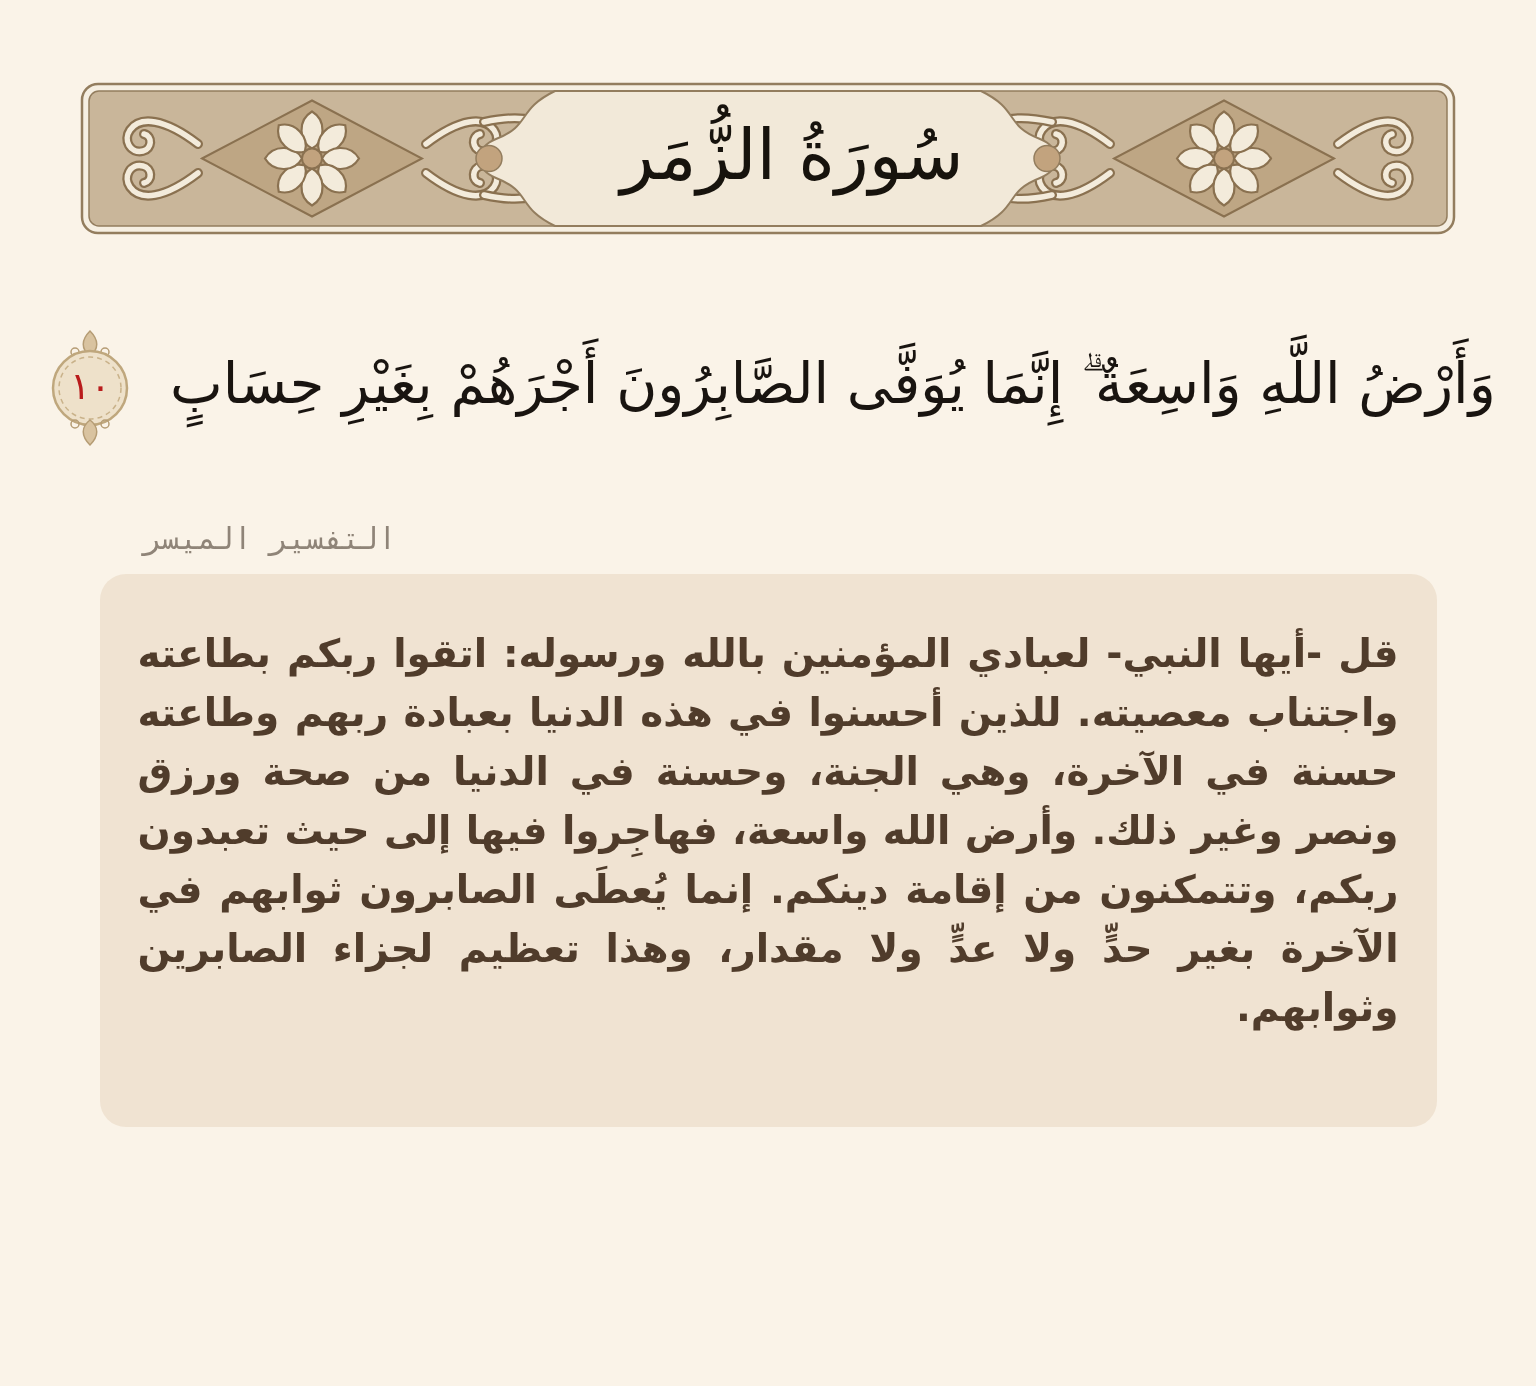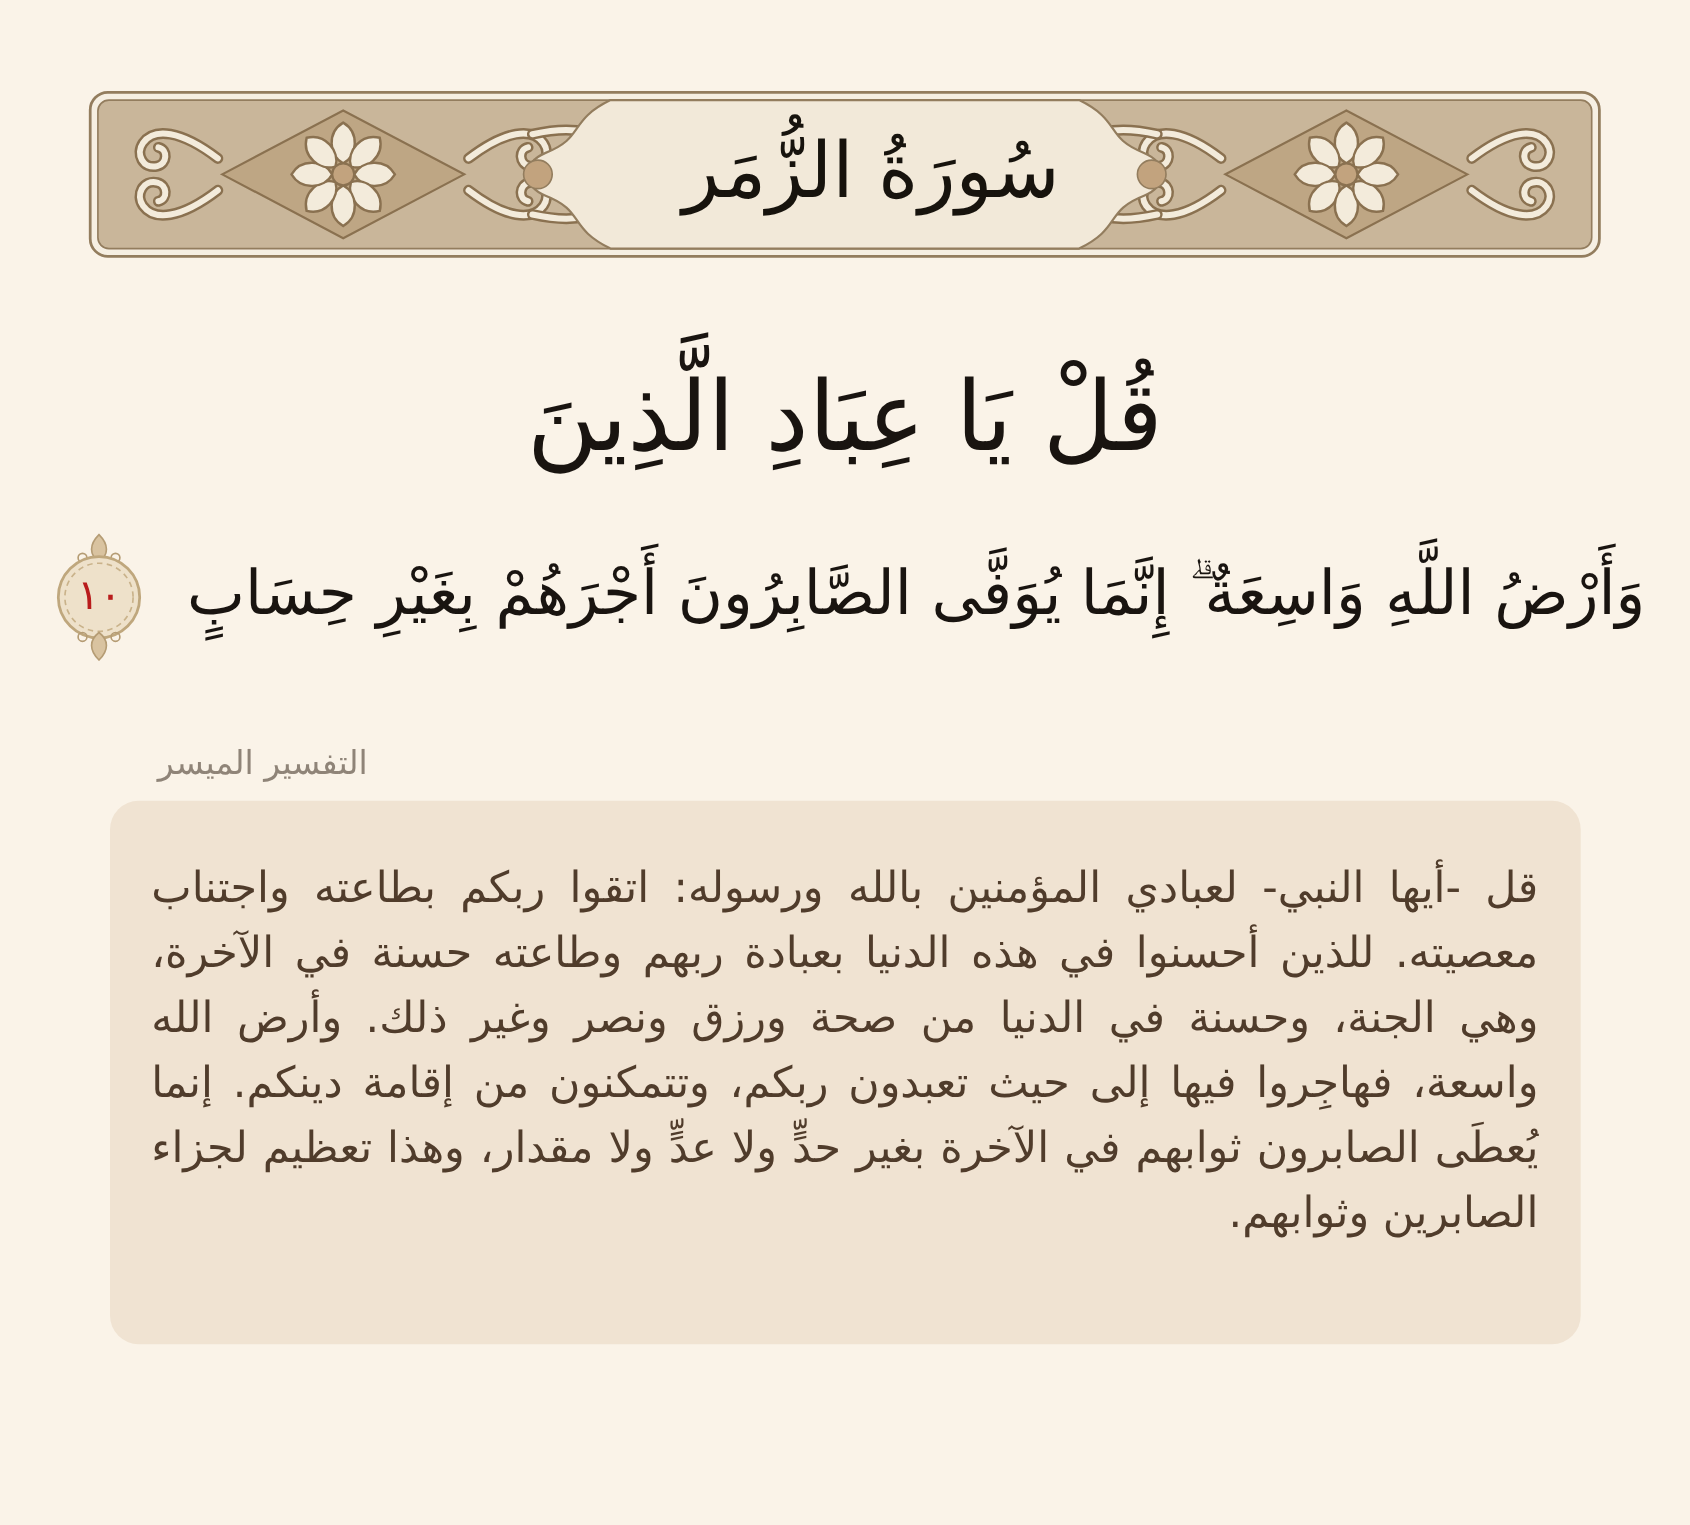--- a/index.html
+++ b/index.html
@@ -126,7 +126,6 @@
   </div>
 
   <div class="verse-section">
-    <div class="verse-line l1">قُلْ يَا عِبَادِ الَّذِينَ</div>
     <div class="verse-line l3">
       <span>وَأَرْضُ اللَّهِ وَاسِعَةٌ ۗ إِنَّمَا يُوَفَّى الصَّابِرُونَ أَجْرَهُمْ بِغَيْرِ حِسَابٍ</span>
       <span class="ayah-marker">

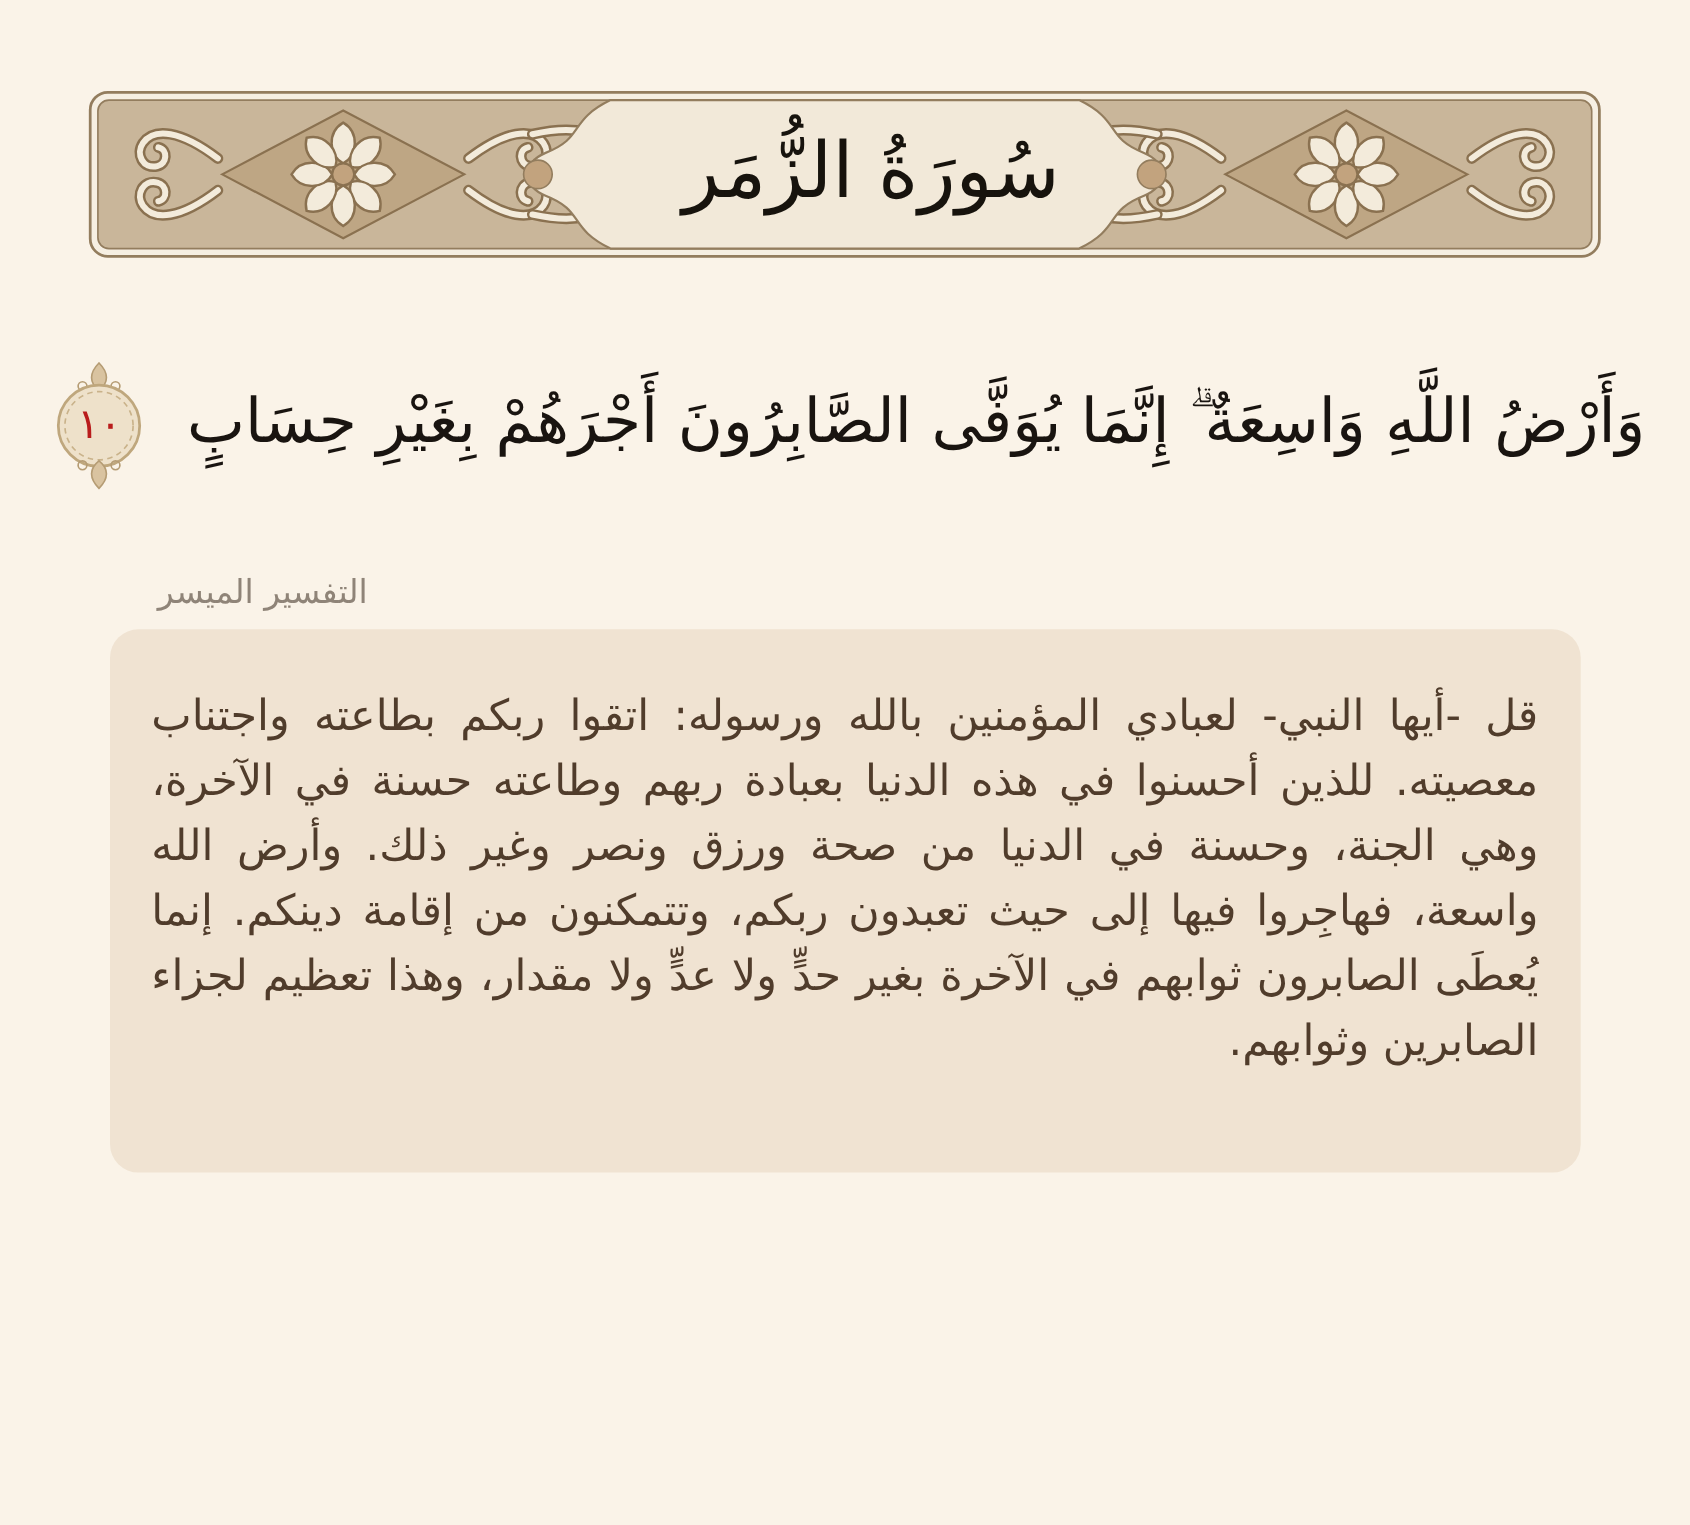--- a/index.html
+++ b/index.html
@@ -49,6 +49,7 @@
     width:1337px; margin:54px auto 16px;
     direction:rtl; text-align:right;
     padding-left:0;
+    font-family:Liberation Mono, monospace;
   }
   .tafsir-source {
     font-size:30px; color:#8f8478;

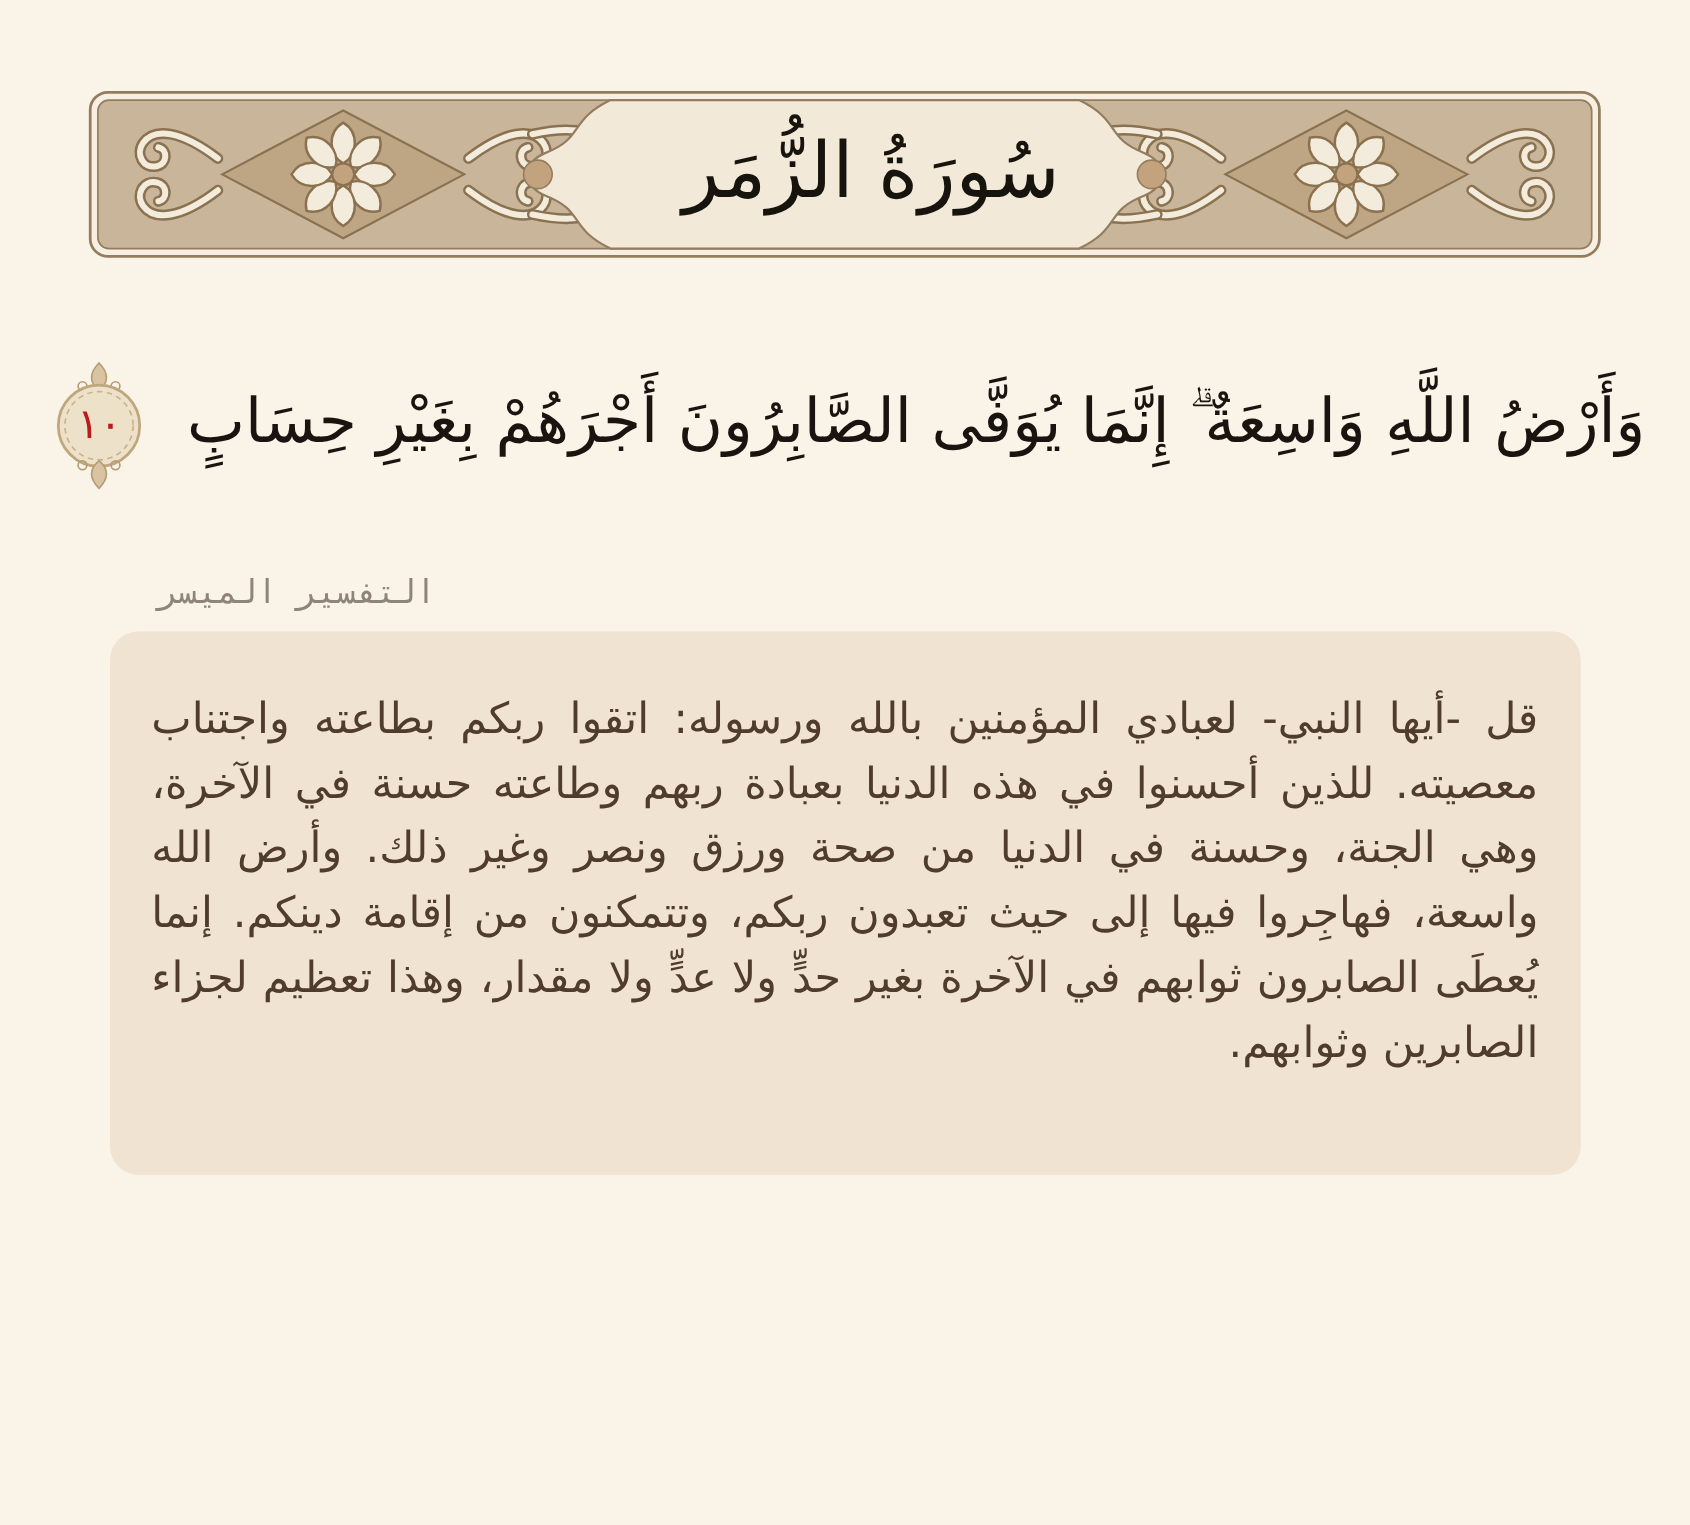--- a/index.html
+++ b/index.html
@@ -70,6 +70,7 @@
     text-align:justify;
     text-justify:inter-word;
     margin:0;
+    font-weight:bold;
   }
   .clearfix::after { content:""; display:block; clear:both; }
 </style>

